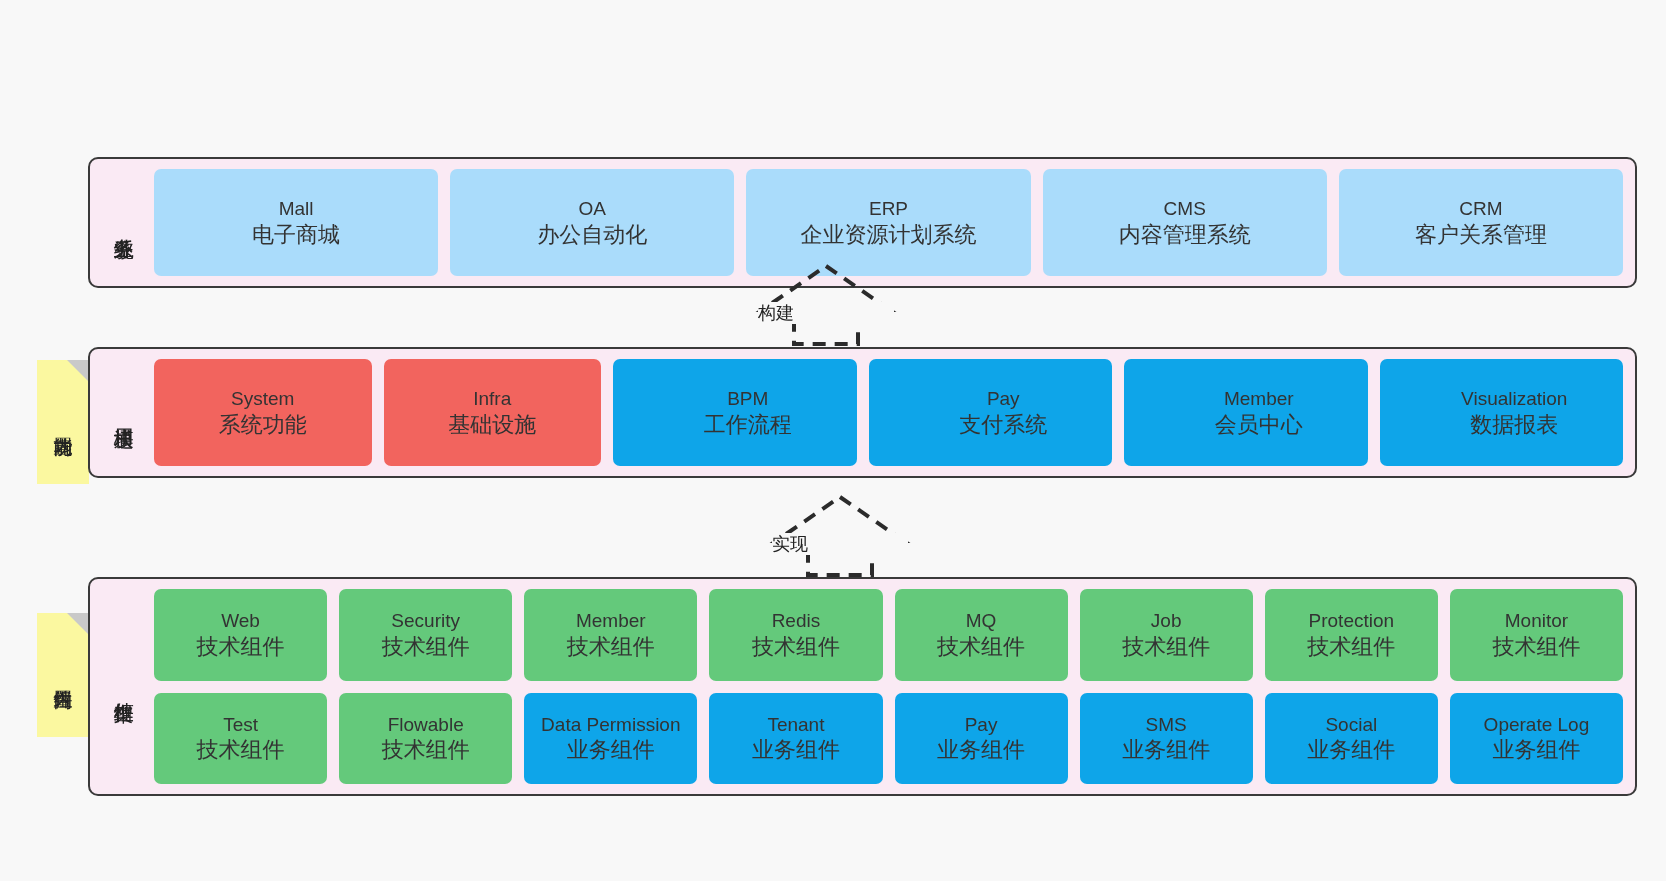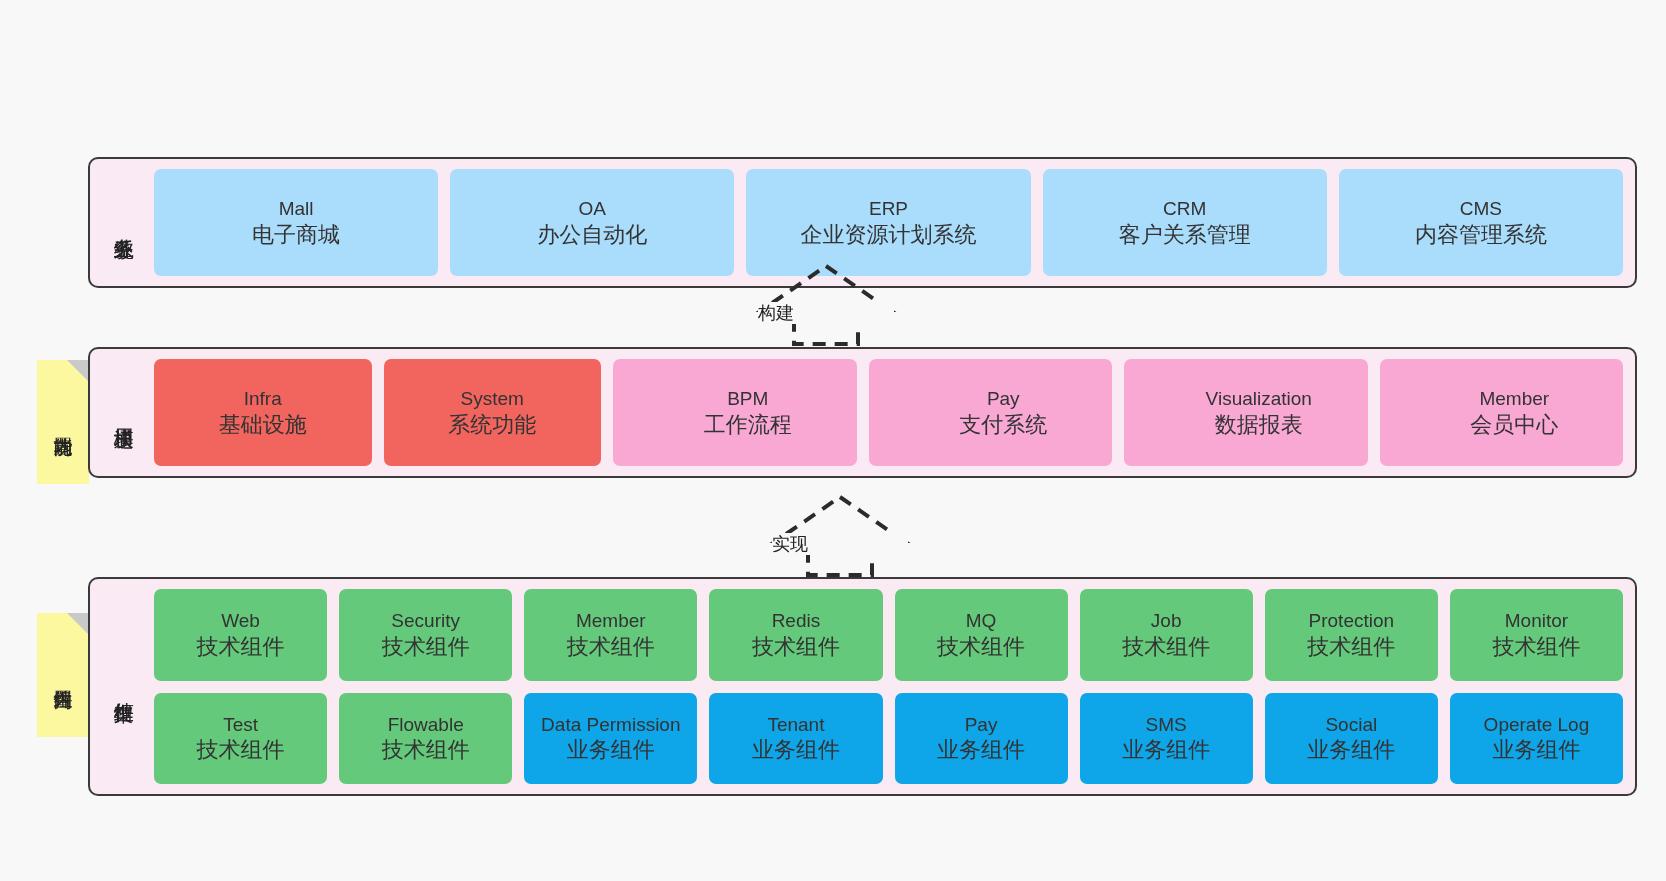--- a/index.html
+++ b/index.html
@@ -137,12 +137,12 @@
           <span class="cn">企业资源计划系统</span>
         </div>
         <div class="card blue">
+          <span class="en">CMS</span>
+          <span class="cn">内容管理系统</span>
+        </div>
+        <div class="card blue">
           <span class="en">CRM</span>
           <span class="cn">客户关系管理</span>
-        </div>
-        <div class="card blue">
-          <span class="en">CMS</span>
-          <span class="cn">内容管理系统</span>
         </div>
       </div>
     </div>

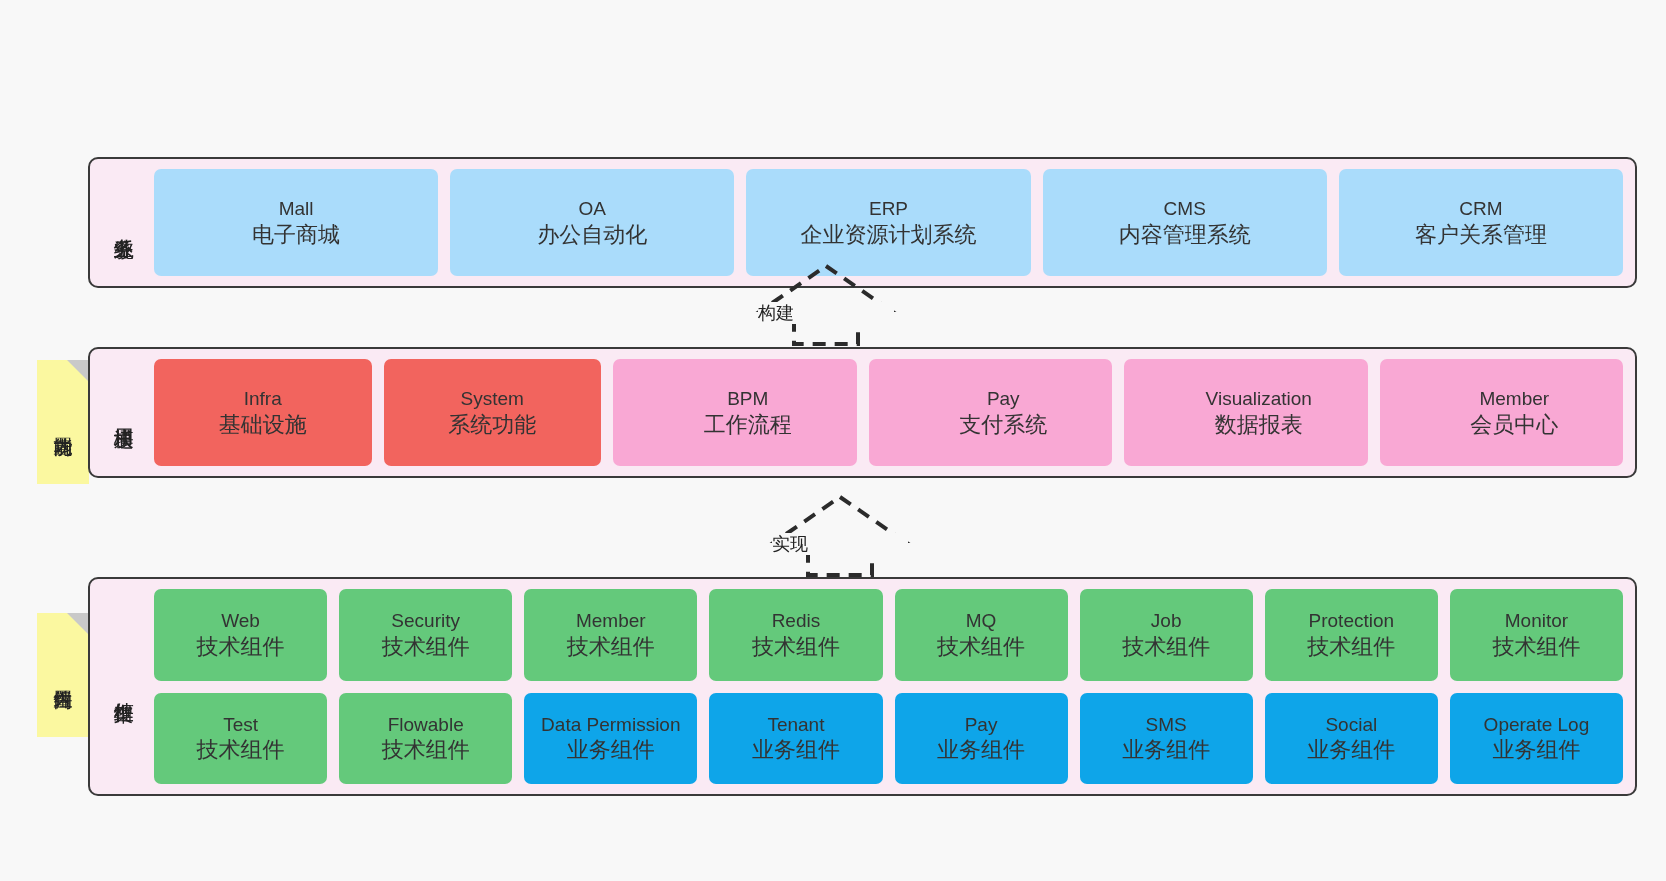--- a/index.html
+++ b/index.html
@@ -164,12 +164,12 @@
     <div class="layer-body">
       <div class="row">
         <div class="card red">
+          <span class="en">System</span>
+          <span class="cn">系统功能</span>
+        </div>
+        <div class="card red">
           <span class="en">Infra</span>
           <span class="cn">基础设施</span>
-        </div>
-        <div class="card red">
-          <span class="en">System</span>
-          <span class="cn">系统功能</span>
         </div>
         <div class="card pink">
           <span class="en">BPM</span>

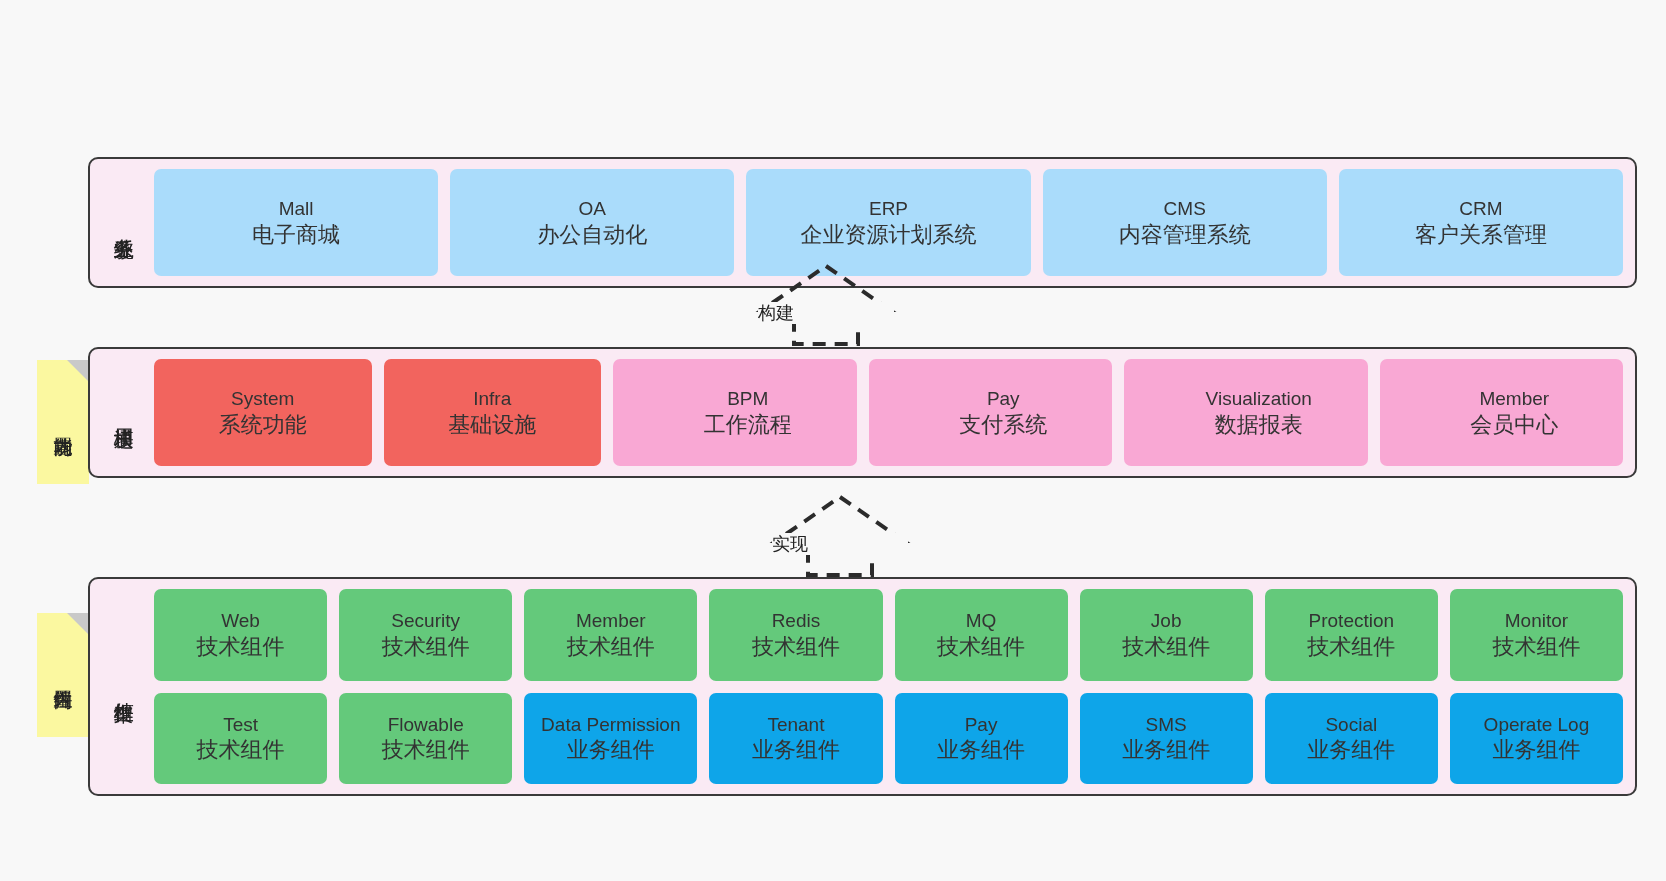--- a/index.html
+++ b/index.html
@@ -71,7 +71,7 @@
   .card .cn { font-size: 22px; }
   .card.blue   { background: #aadcfb; }
   .card.red    { background: #f2645e; }
-  .card.pink   { background: #f9a8d4; padding-left: 32px; }
+  .card.pink   { background: #0ea5e9; padding-left: 32px; }
   .card.green  { background: #64c97b; }
   .card.lgreen { background: #0ea5e9; }
 

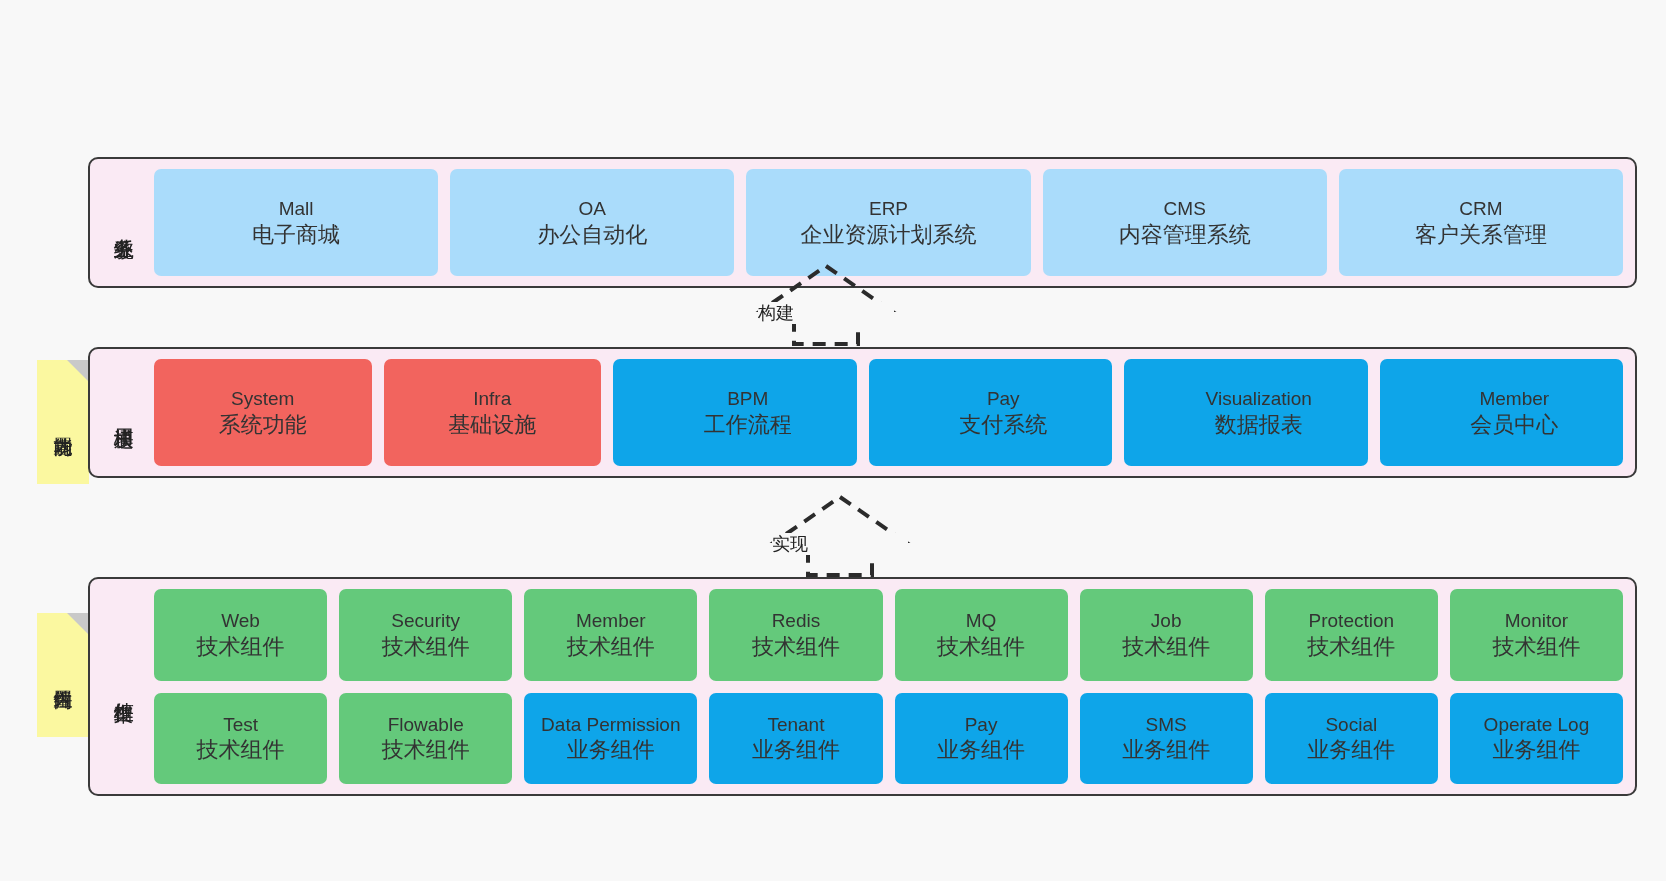--- a/index.html
+++ b/index.html
@@ -180,12 +180,12 @@
           <span class="cn">支付系统</span>
         </div>
         <div class="card pink">
+          <span class="en">Member</span>
+          <span class="cn">会员中心</span>
+        </div>
+        <div class="card pink">
           <span class="en">Visualization</span>
           <span class="cn">数据报表</span>
-        </div>
-        <div class="card pink">
-          <span class="en">Member</span>
-          <span class="cn">会员中心</span>
         </div>
       </div>
     </div>

